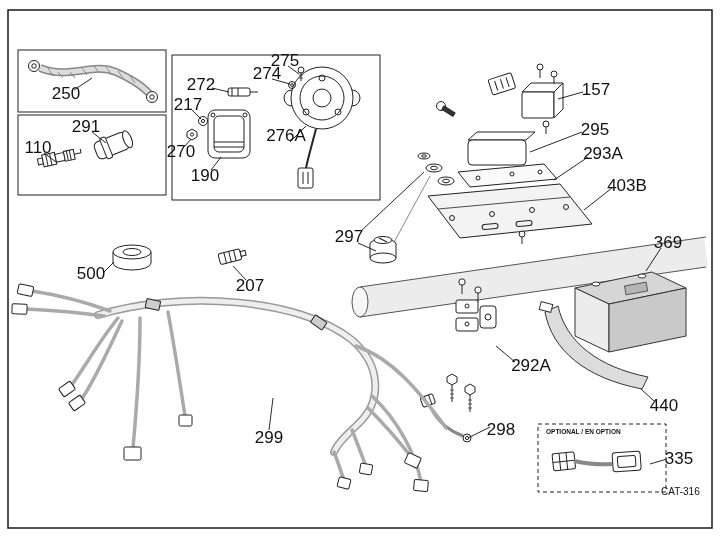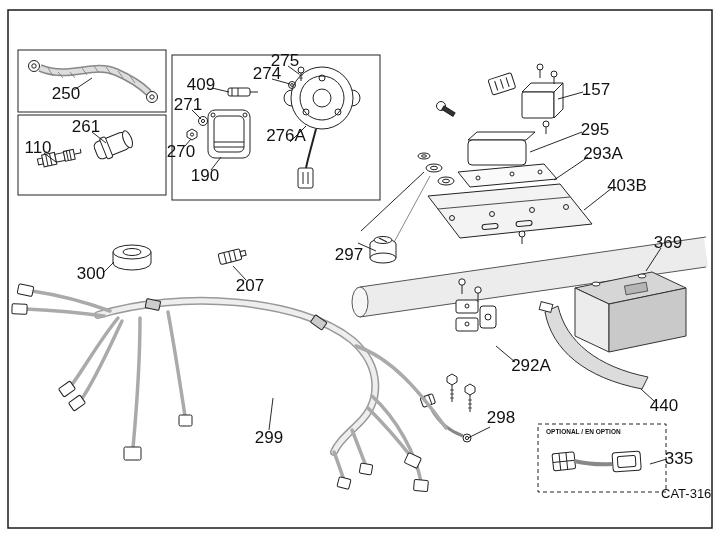--- a/index.html
+++ b/index.html
@@ -326,7 +326,7 @@
 <span class="callout" style="left:38px;top:148px">110</span>
 <span class="callout" style="left:285px;top:61px">275</span>
 <span class="callout" style="left:267px;top:74px">274</span>
-<span class="callout" style="left:201px;top:85px">409</span>
+<span class="callout" style="left:201px;top:85px">272</span>
 <span class="callout" style="left:188px;top:105px">271</span>
 <span class="callout" style="left:181px;top:152px">270</span>
 <span class="callout" style="left:205px;top:176px">190</span>

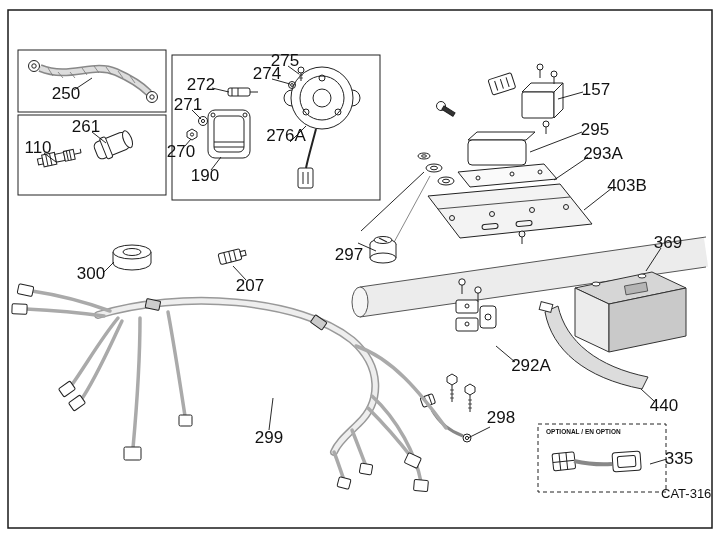--- a/index.html
+++ b/index.html
@@ -327,7 +327,7 @@
 <span class="callout" style="left:285px;top:61px">275</span>
 <span class="callout" style="left:267px;top:74px">274</span>
 <span class="callout" style="left:201px;top:85px">272</span>
-<span class="callout" style="left:188px;top:105px">271</span>
+<span class="callout" style="left:188px;top:105px">217</span>
 <span class="callout" style="left:181px;top:152px">270</span>
 <span class="callout" style="left:205px;top:176px">190</span>
 <span class="callout" style="left:286px;top:136px">276A</span>

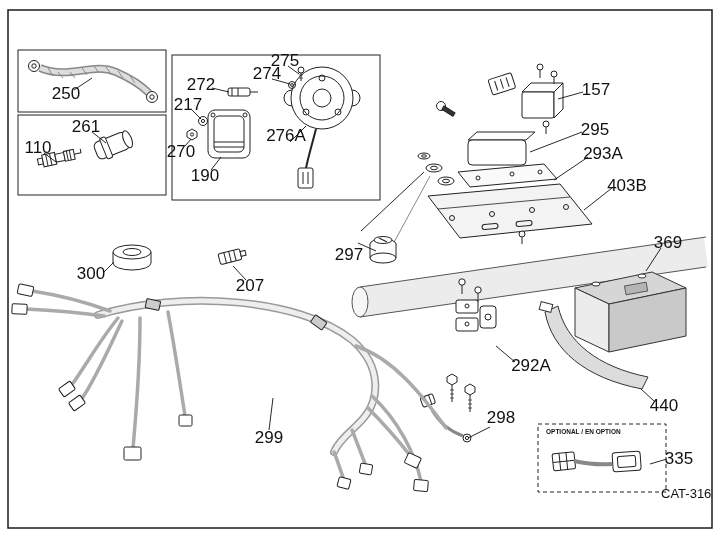--- a/index.html
+++ b/index.html
@@ -322,7 +322,7 @@
 </svg>
 
 <span class="callout" style="left:66px;top:94px">250</span>
-<span class="callout" style="left:86px;top:127px">261</span>
+<span class="callout" style="left:86px;top:127px">291</span>
 <span class="callout" style="left:38px;top:148px">110</span>
 <span class="callout" style="left:285px;top:61px">275</span>
 <span class="callout" style="left:267px;top:74px">274</span>

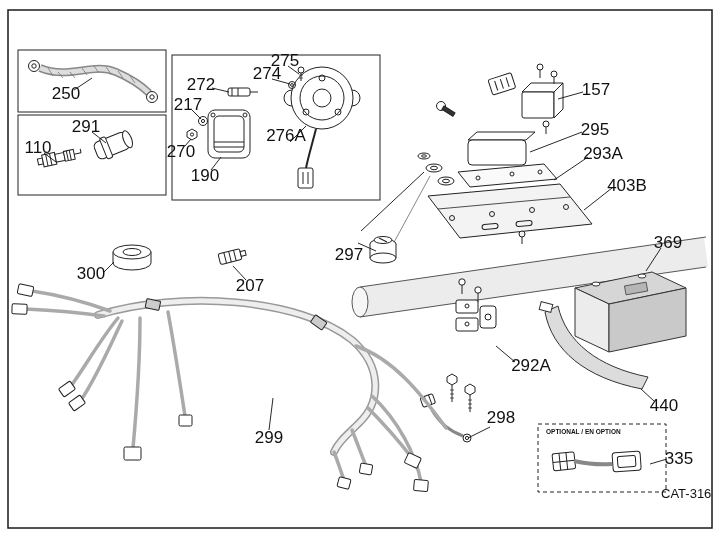--- a/index.html
+++ b/index.html
@@ -336,7 +336,7 @@
 <span class="callout" style="left:603px;top:154px">293A</span>
 <span class="callout" style="left:627px;top:186px">403B</span>
 <span class="callout" style="left:668px;top:243px">369</span>
-<span class="callout" style="left:349px;top:255px">297</span>
+<span class="callout" style="left:349px;top:237px">297</span>
 <span class="callout" style="left:91px;top:274px">300</span>
 <span class="callout" style="left:250px;top:286px">207</span>
 <span class="callout" style="left:531px;top:366px">292A</span>

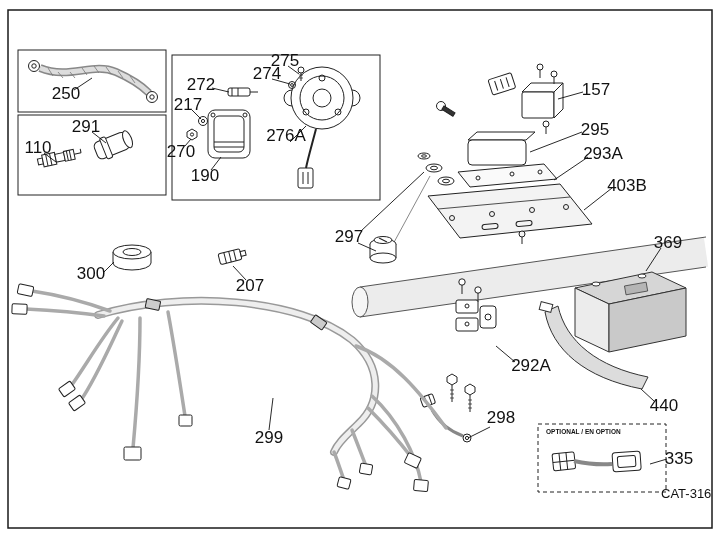--- a/index.html
+++ b/index.html
@@ -337,7 +337,7 @@
 <span class="callout" style="left:627px;top:186px">403B</span>
 <span class="callout" style="left:668px;top:243px">369</span>
 <span class="callout" style="left:349px;top:237px">297</span>
-<span class="callout" style="left:91px;top:274px">300</span>
+<span class="callout" style="left:91px;top:274px">500</span>
 <span class="callout" style="left:250px;top:286px">207</span>
 <span class="callout" style="left:531px;top:366px">292A</span>
 <span class="callout" style="left:664px;top:406px">440</span>

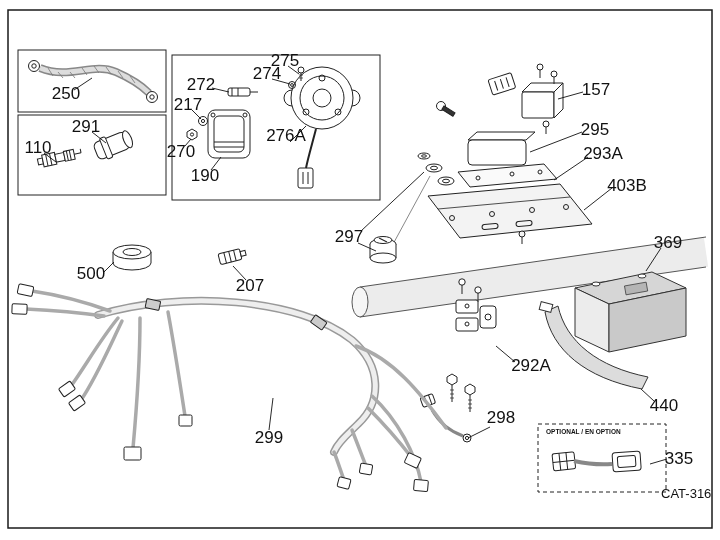--- a/index.html
+++ b/index.html
@@ -342,7 +342,7 @@
 <span class="callout" style="left:531px;top:366px">292A</span>
 <span class="callout" style="left:664px;top:406px">440</span>
 <span class="callout" style="left:269px;top:438px">299</span>
-<span class="callout" style="left:501px;top:418px">298</span>
+<span class="callout" style="left:501px;top:430px">298</span>
 <span class="callout" style="left:679px;top:459px">335</span>
 
 <span class="optional-label" style="left:546px;top:428px">OPTIONAL / EN OPTION</span>

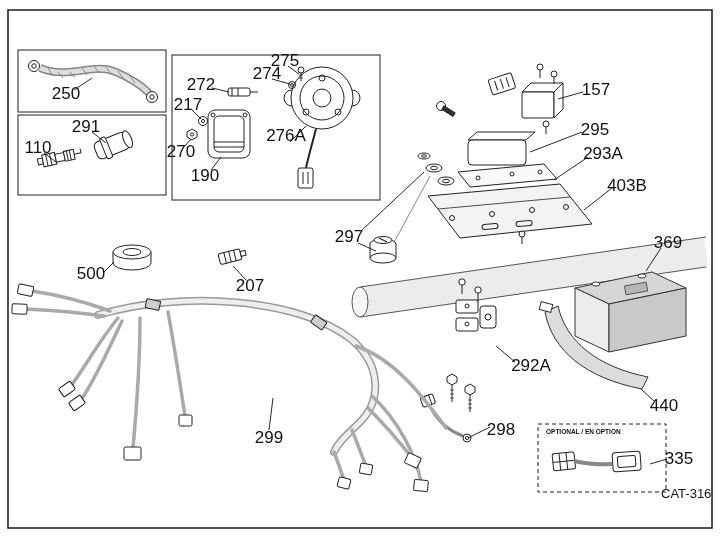--- a/index.html
+++ b/index.html
@@ -9,7 +9,7 @@
   .callout{position:absolute;transform:translate(-50%,-50%);
            font-size:17px;color:#111;white-space:nowrap;}
   .optional-label{position:absolute;font-size:6.5px;font-weight:bold;color:#111;white-space:nowrap;}
-  .catalog-code{position:absolute;font-size:13px;color:#111;white-space:nowrap;}
+  .catalog-code{position:absolute;font-size:10px;color:#111;white-space:nowrap;}
 </style>
 </head>
 <body>

